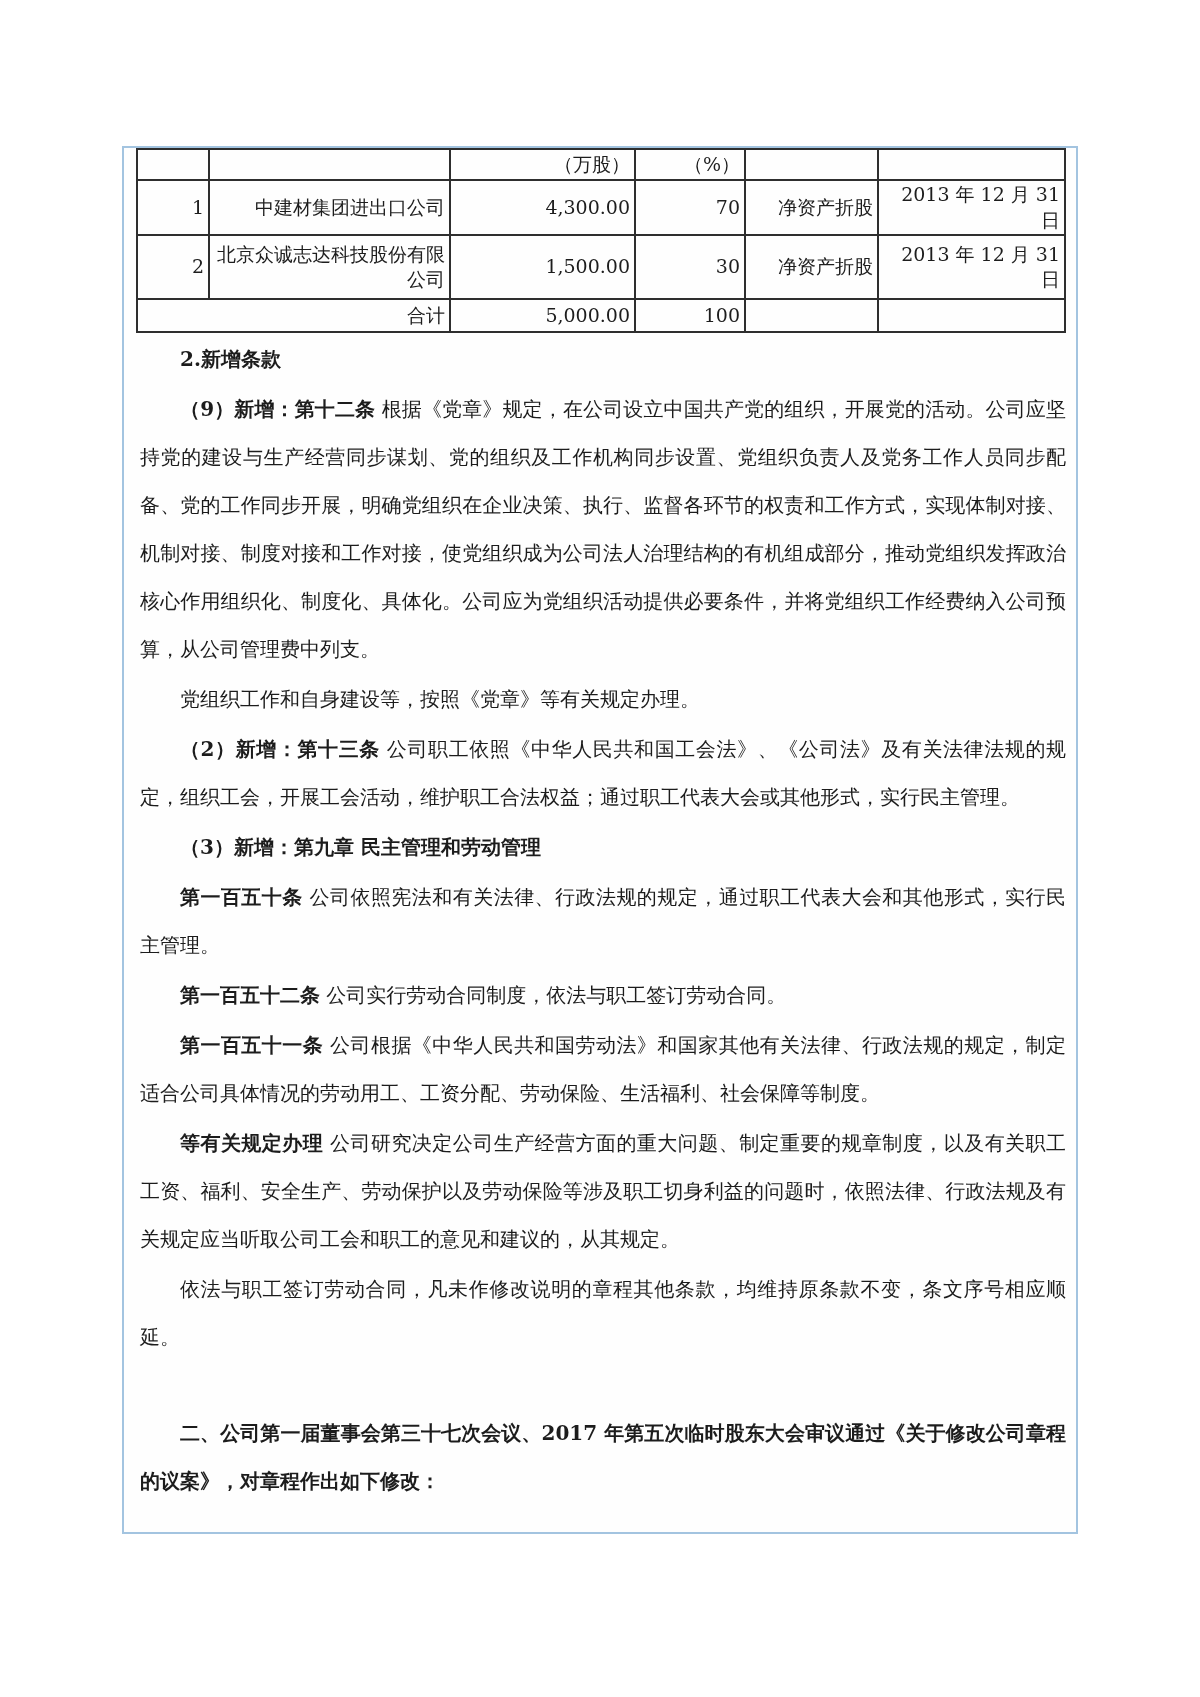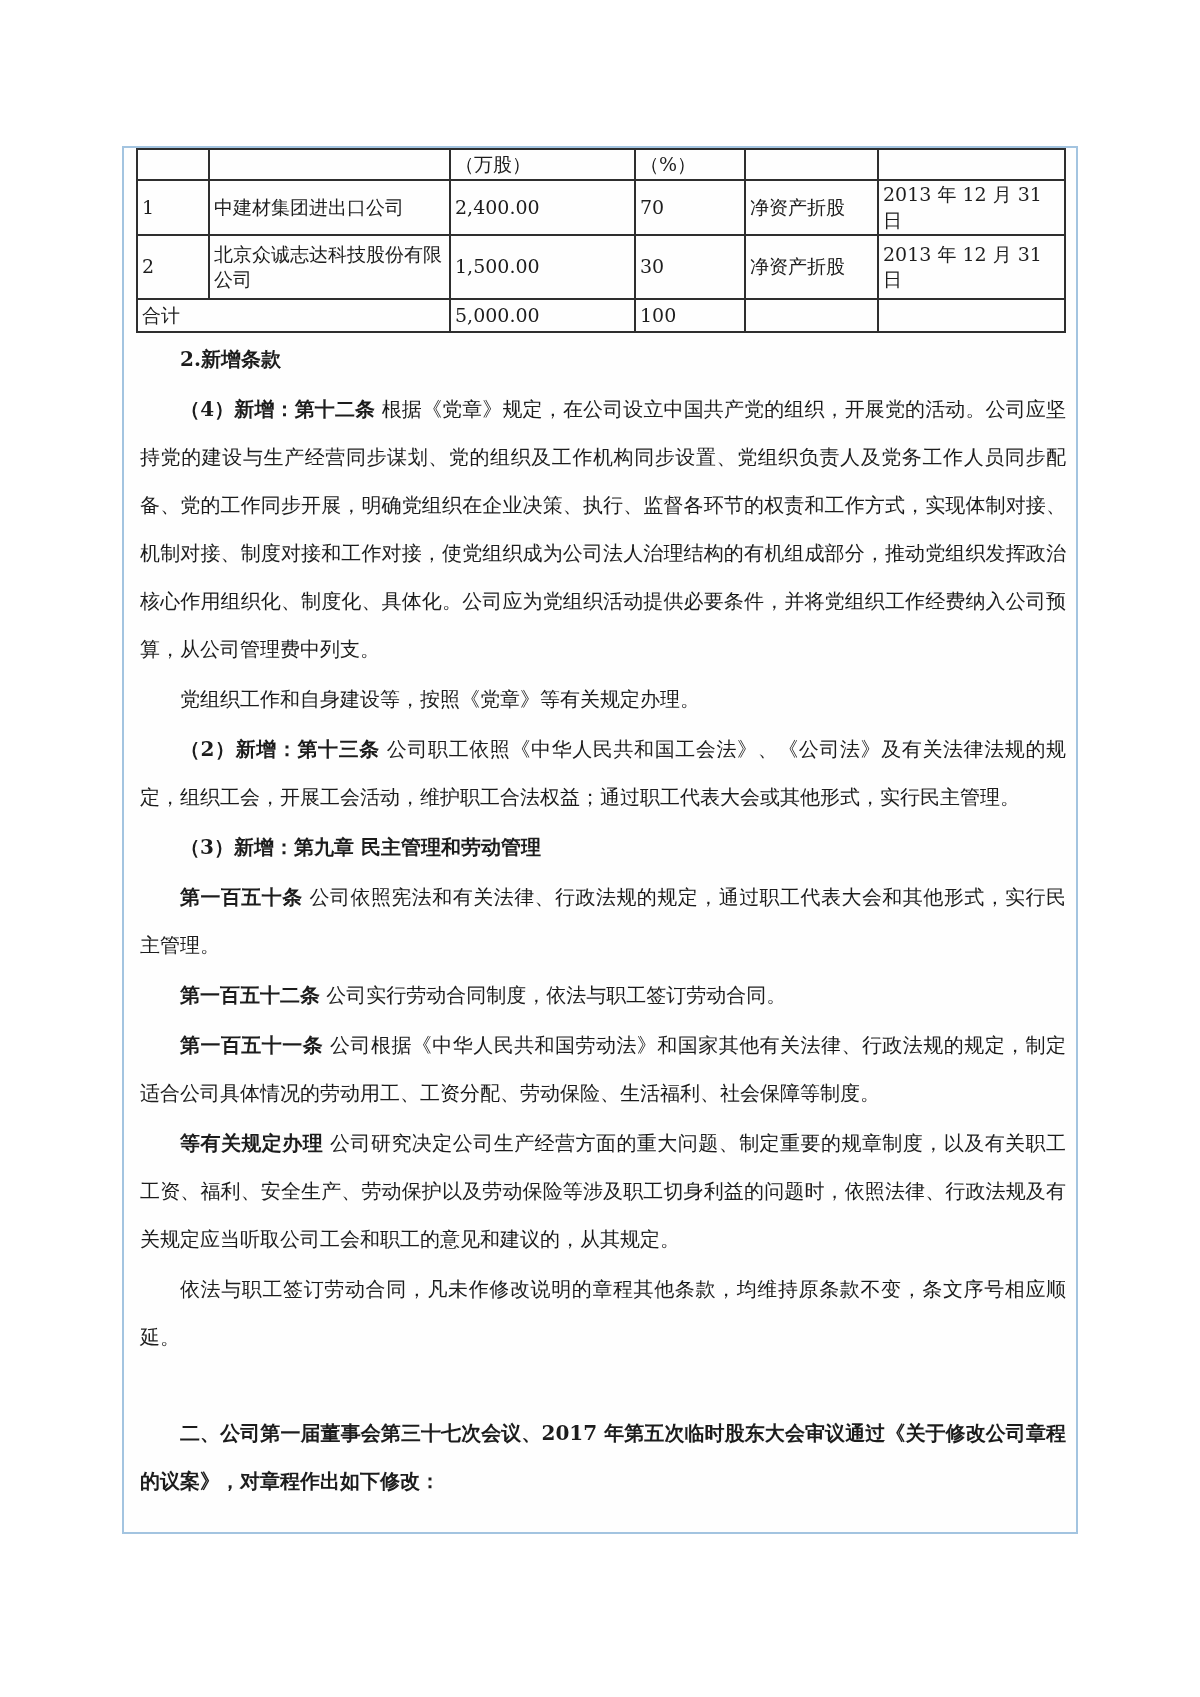--- a/index.html
+++ b/index.html
@@ -35,7 +35,7 @@
   }
   table.doc-table td {
     border: 2px solid #2e2e2e;
-    text-align: left;
+    text-align: right;
     vertical-align: middle;
     padding: 1px 4px;
     line-height: 1.35;

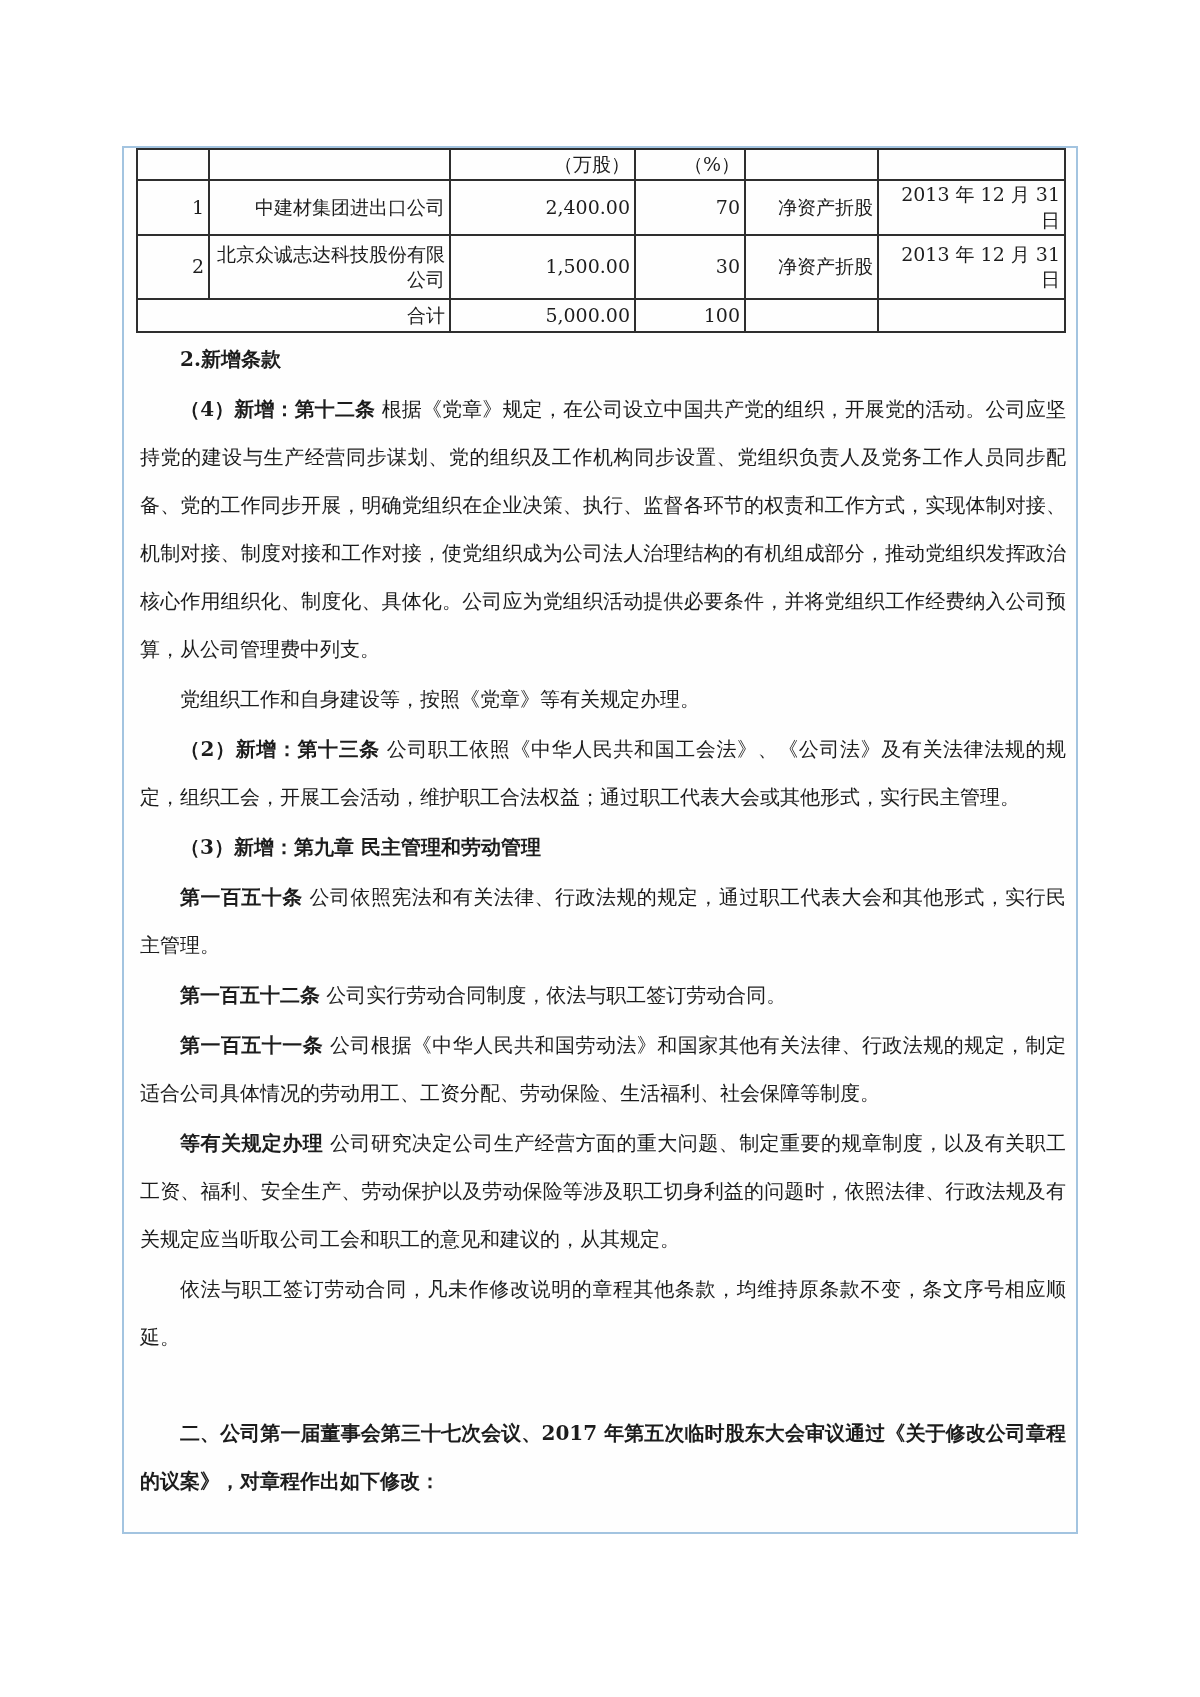--- a/index.html
+++ b/index.html
@@ -85,7 +85,7 @@
       <tr class="r-one">
         <td>1</td>
         <td>中建材集团进出口公司</td>
-        <td>2,400.00</td>
+        <td>4,300.00</td>
         <td>70</td>
         <td>净资产折股</td>
         <td>2013 年 12 月 31 日</td>

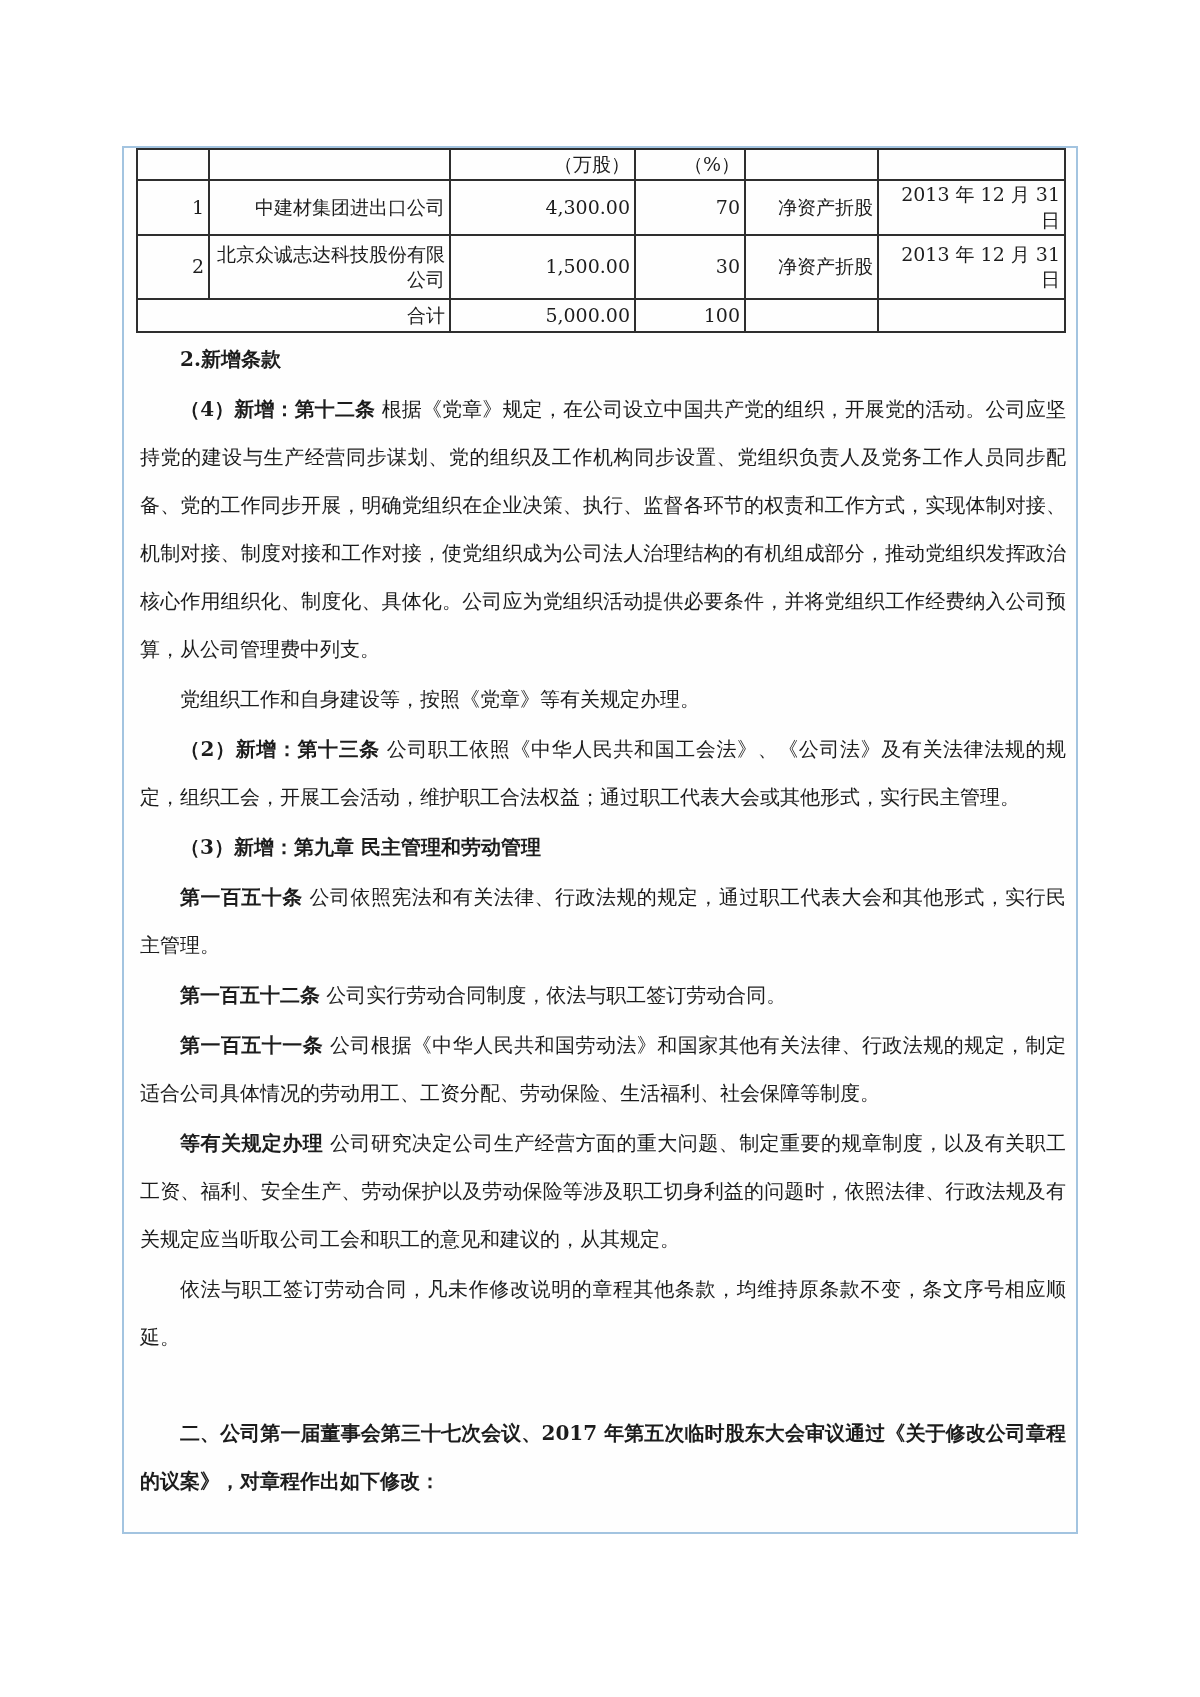--- a/index.html
+++ b/index.html
@@ -110,7 +110,7 @@
 
     <div class="textblock">
       <p class="para"><b class="lead">2.新增条款</b><span></span></p>
-      <p class="para"><b class="lead">（4）新增：第十二条</b><span> 根据《党章》规定，在公司设立中国共产党的组织，开展党的活动。公司应坚持党的建设与生产经营同步谋划、党的组织及工作机构同步设置、党组织负责人及党务工作人员同步配备、党的工作同步开展，明确党组织在企业决策、执行、监督各环节的权责和工作方式，实现体制对接、机制对接、制度对接和工作对接，使党组织成为公司法人治理结构的有机组成部分，推动党组织发挥政治核心作用组织化、制度化、具体化。公司应为党组织活动提供必要条件，并将党组织工作经费纳入公司预算，从公司管理费中列支。</span></p>
+      <p class="para"><b class="lead">（9）新增：第十二条</b><span> 根据《党章》规定，在公司设立中国共产党的组织，开展党的活动。公司应坚持党的建设与生产经营同步谋划、党的组织及工作机构同步设置、党组织负责人及党务工作人员同步配备、党的工作同步开展，明确党组织在企业决策、执行、监督各环节的权责和工作方式，实现体制对接、机制对接、制度对接和工作对接，使党组织成为公司法人治理结构的有机组成部分，推动党组织发挥政治核心作用组织化、制度化、具体化。公司应为党组织活动提供必要条件，并将党组织工作经费纳入公司预算，从公司管理费中列支。</span></p>
       <p class="para"><b class="lead"></b><span>党组织工作和自身建设等，按照《党章》等有关规定办理。</span></p>
       <p class="para"><b class="lead">（2）新增：第十三条</b><span> 公司职工依照《中华人民共和国工会法》、《公司法》及有关法律法规的规定，组织工会，开展工会活动，维护职工合法权益；通过职工代表大会或其他形式，实行民主管理。</span></p>
       <p class="para"><b class="lead">（3）新增：第九章 民主管理和劳动管理</b><span></span></p>

